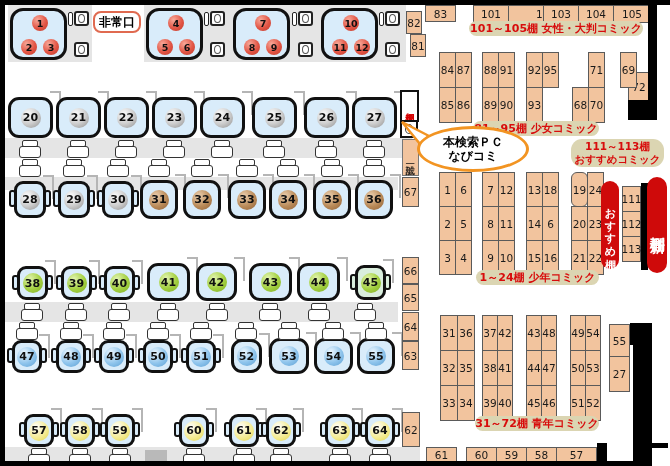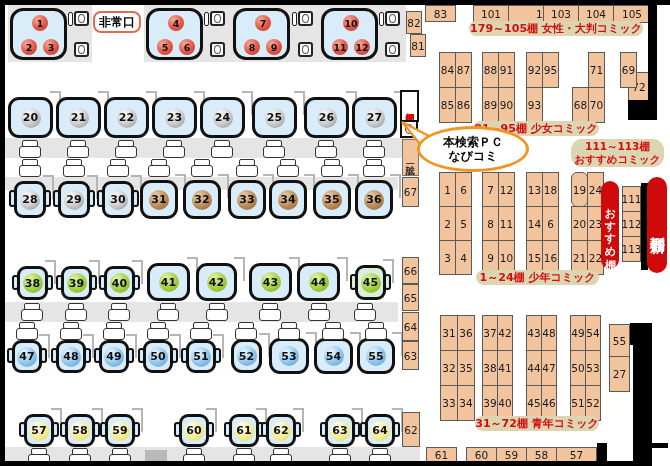--- a/index.html
+++ b/index.html
@@ -68,7 +68,7 @@
   <div class="vstrip genmag">一般誌</div>
   <div class="vstrip osusume">おすすめ棚</div>
   <div class="vstrip shinkan">新刊棚</div>
-  <div class="redlabel l-womens">179～105棚 女性・大判コミック</div>
+  <div class="redlabel l-womens">101～105棚 女性・大判コミック</div>
   <div class="redlabel l-shojo">81～95棚 少女コミック</div>
   <div class="redlabel l-osusume">
     <span>111～113棚</span>

